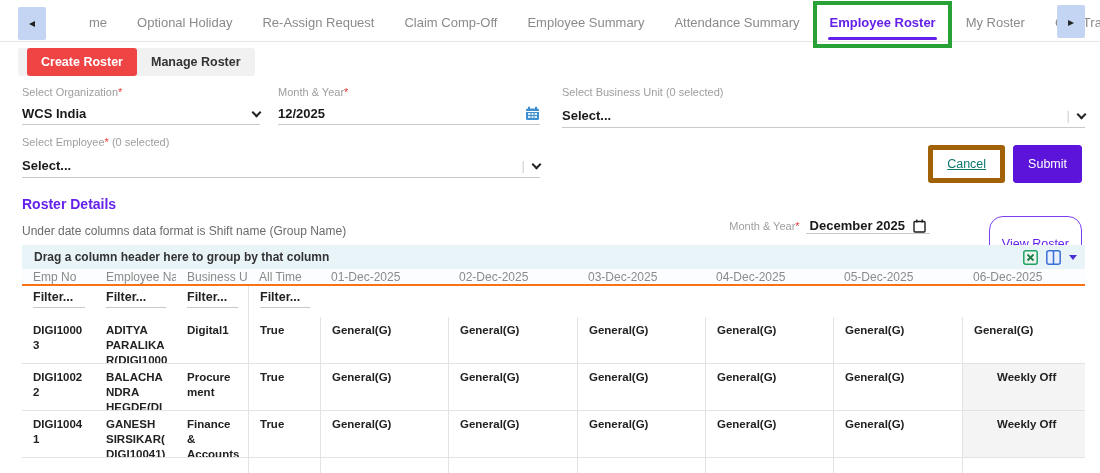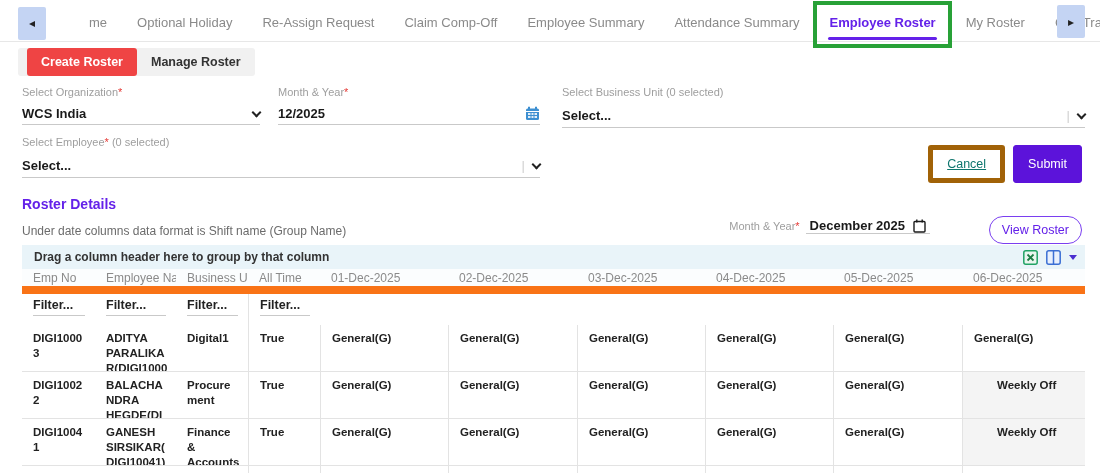--- a/index.html
+++ b/index.html
@@ -57,7 +57,7 @@
   .my2 .valwrap { display:flex; gap:8px; border-bottom:1px solid #c9c9c9; padding:0 4px 0 4px; }
   .my2 .val { font-size:13px; font-weight:700; color:#1a1a1a; white-space:nowrap; }
   .btn-view { position:absolute; top:216px; right:18px; background:#fff; border:1.5px solid #7a3ff0;
-              color:#6421e9; font-size:12.5px; border-radius:14px; padding:6px 12px; cursor:pointer; }
+              color:#6421e9; font-size:12.5px; border-radius:14px; padding:20px 12px; cursor:pointer; }
 
   
   .grid-wrap { position:absolute; left:22px; top:245px; width:1063px; height:235px; overflow:hidden;

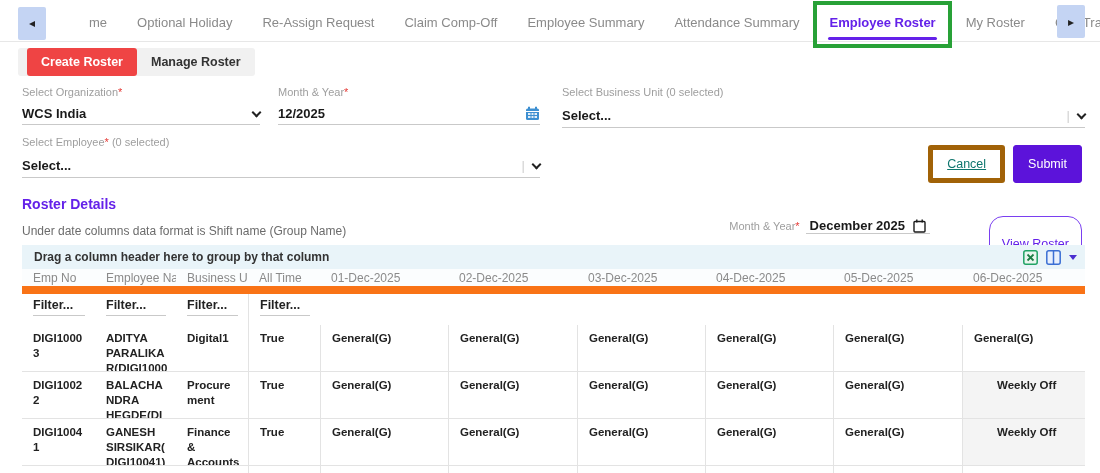--- a/index.html
+++ b/index.html
@@ -68,7 +68,7 @@
   .caret-down { width:0; height:0; border-left:4px solid transparent; border-right:4px solid transparent;
                 border-top:5px solid #4b2fd0; display:inline-block; }
   .t-row { display:grid; grid-template-columns:73px 81px 72px 72px 128px 129px 128px 128px 129px 123px; }
-  .thead { height:25px; align-items:center; background:#fbfdfe; border-bottom:8px solid #f97316; }
+  .thead { height:17px; align-items:center; background:#fbfdfe; border-bottom:2px solid #f97316; }
   .th { color:#8a8a8a; font-size:12px; padding-left:11px; white-space:nowrap; overflow:hidden; }
   .frow { height:31px; background:#fff; }
   .fcell { padding:4px 10px 0 11px; }

